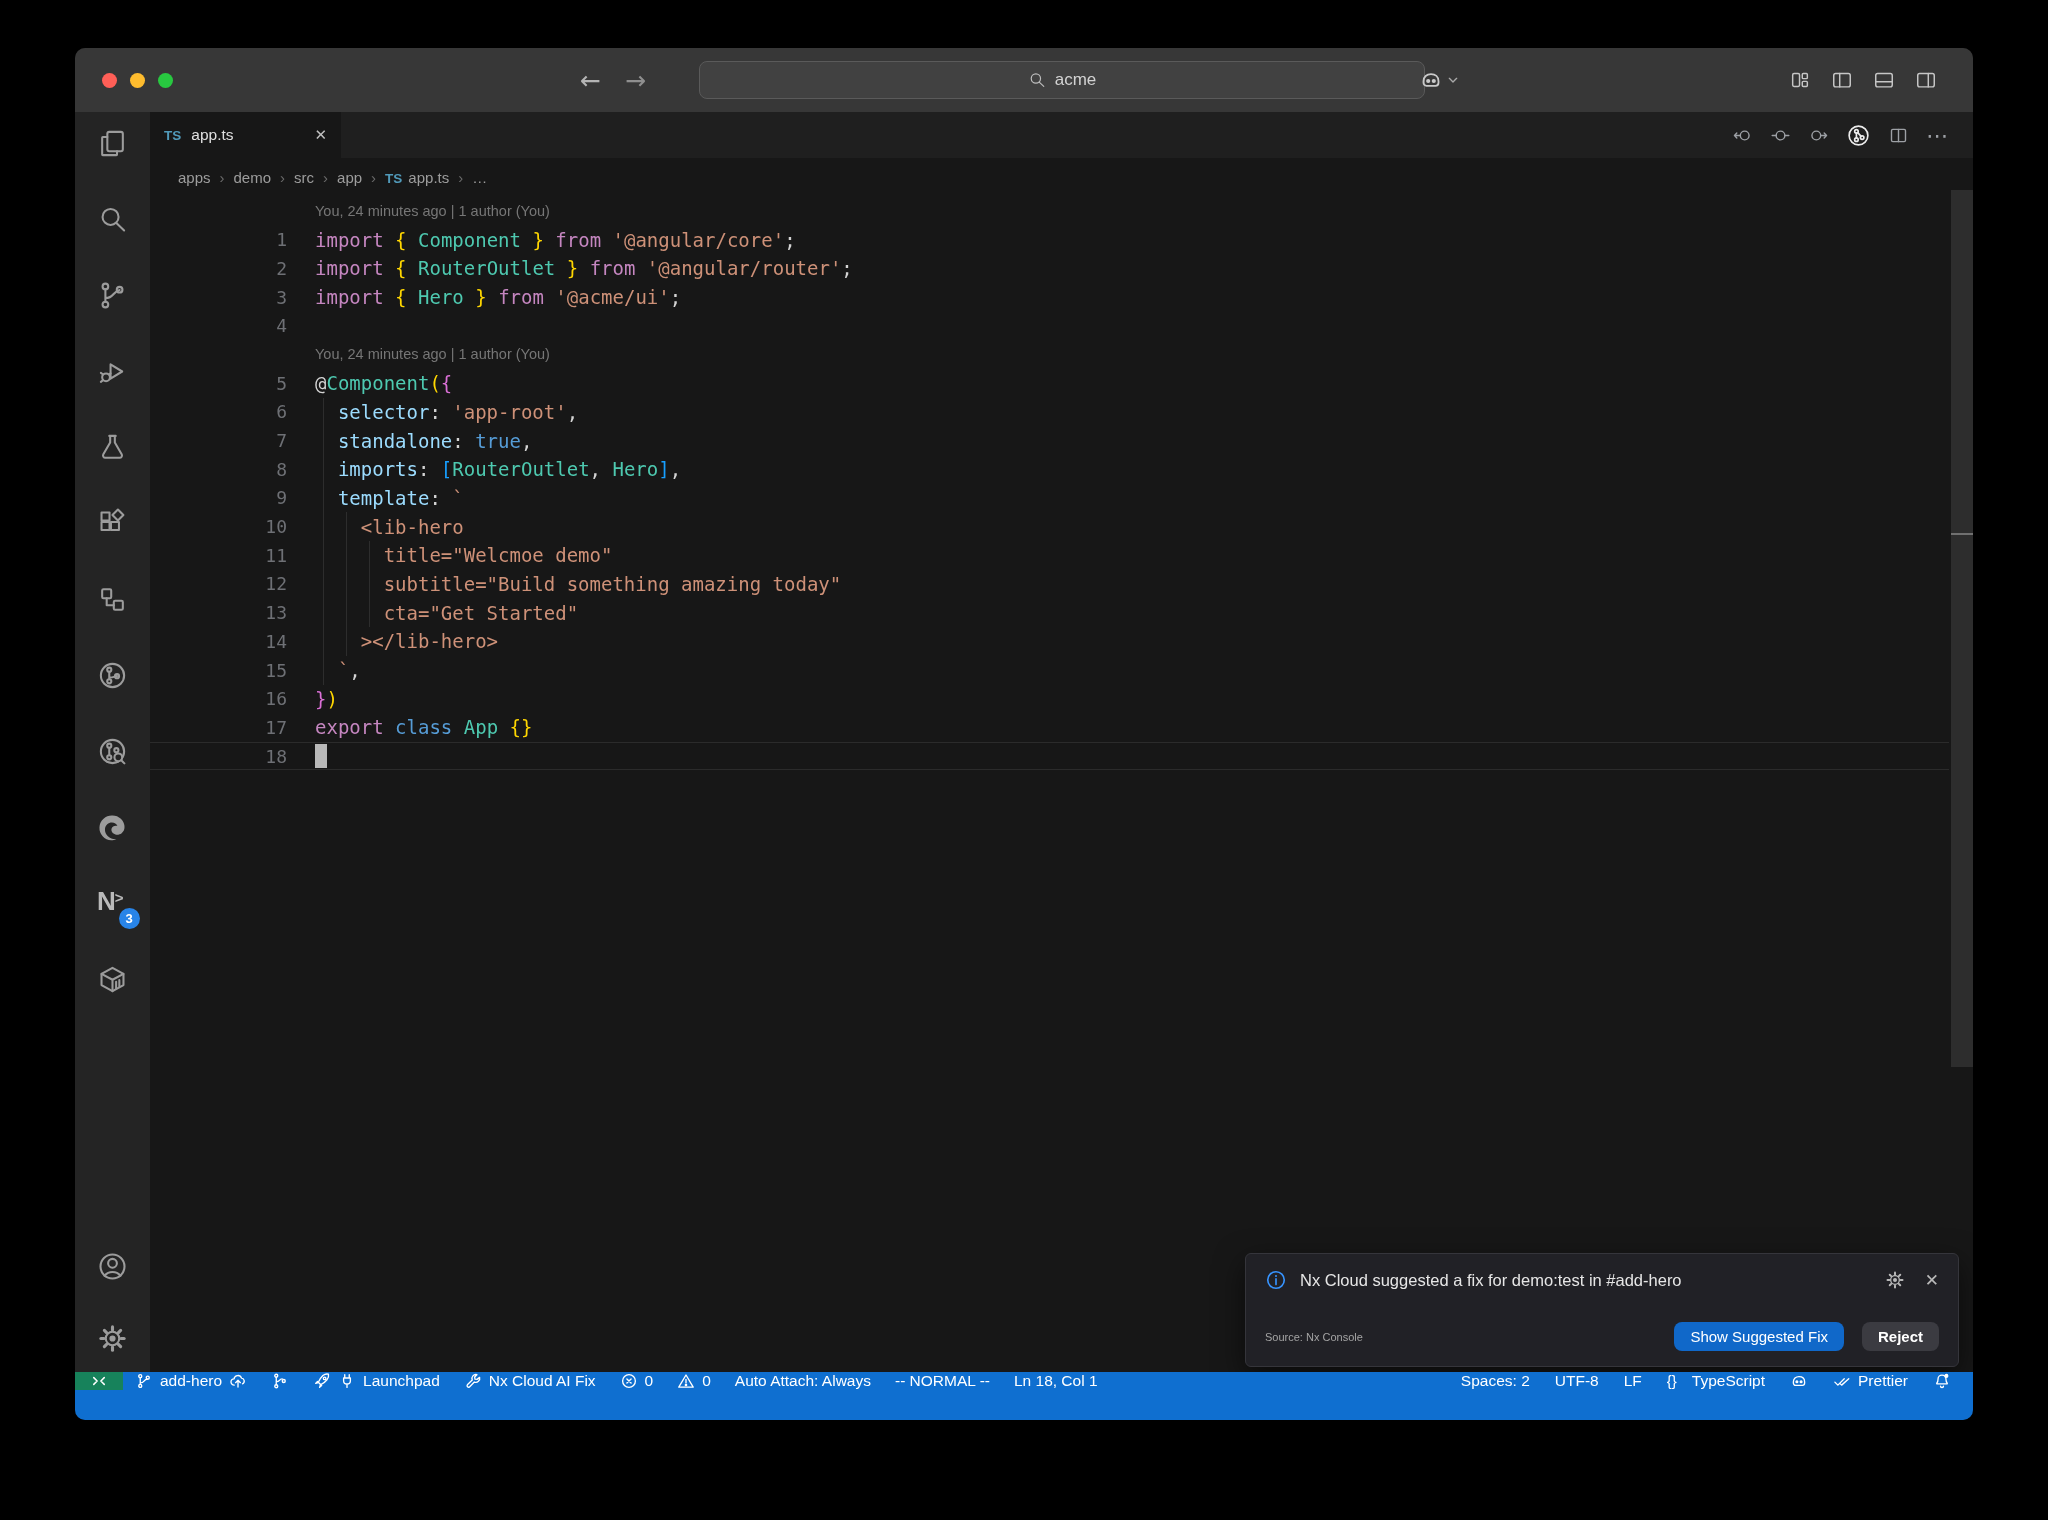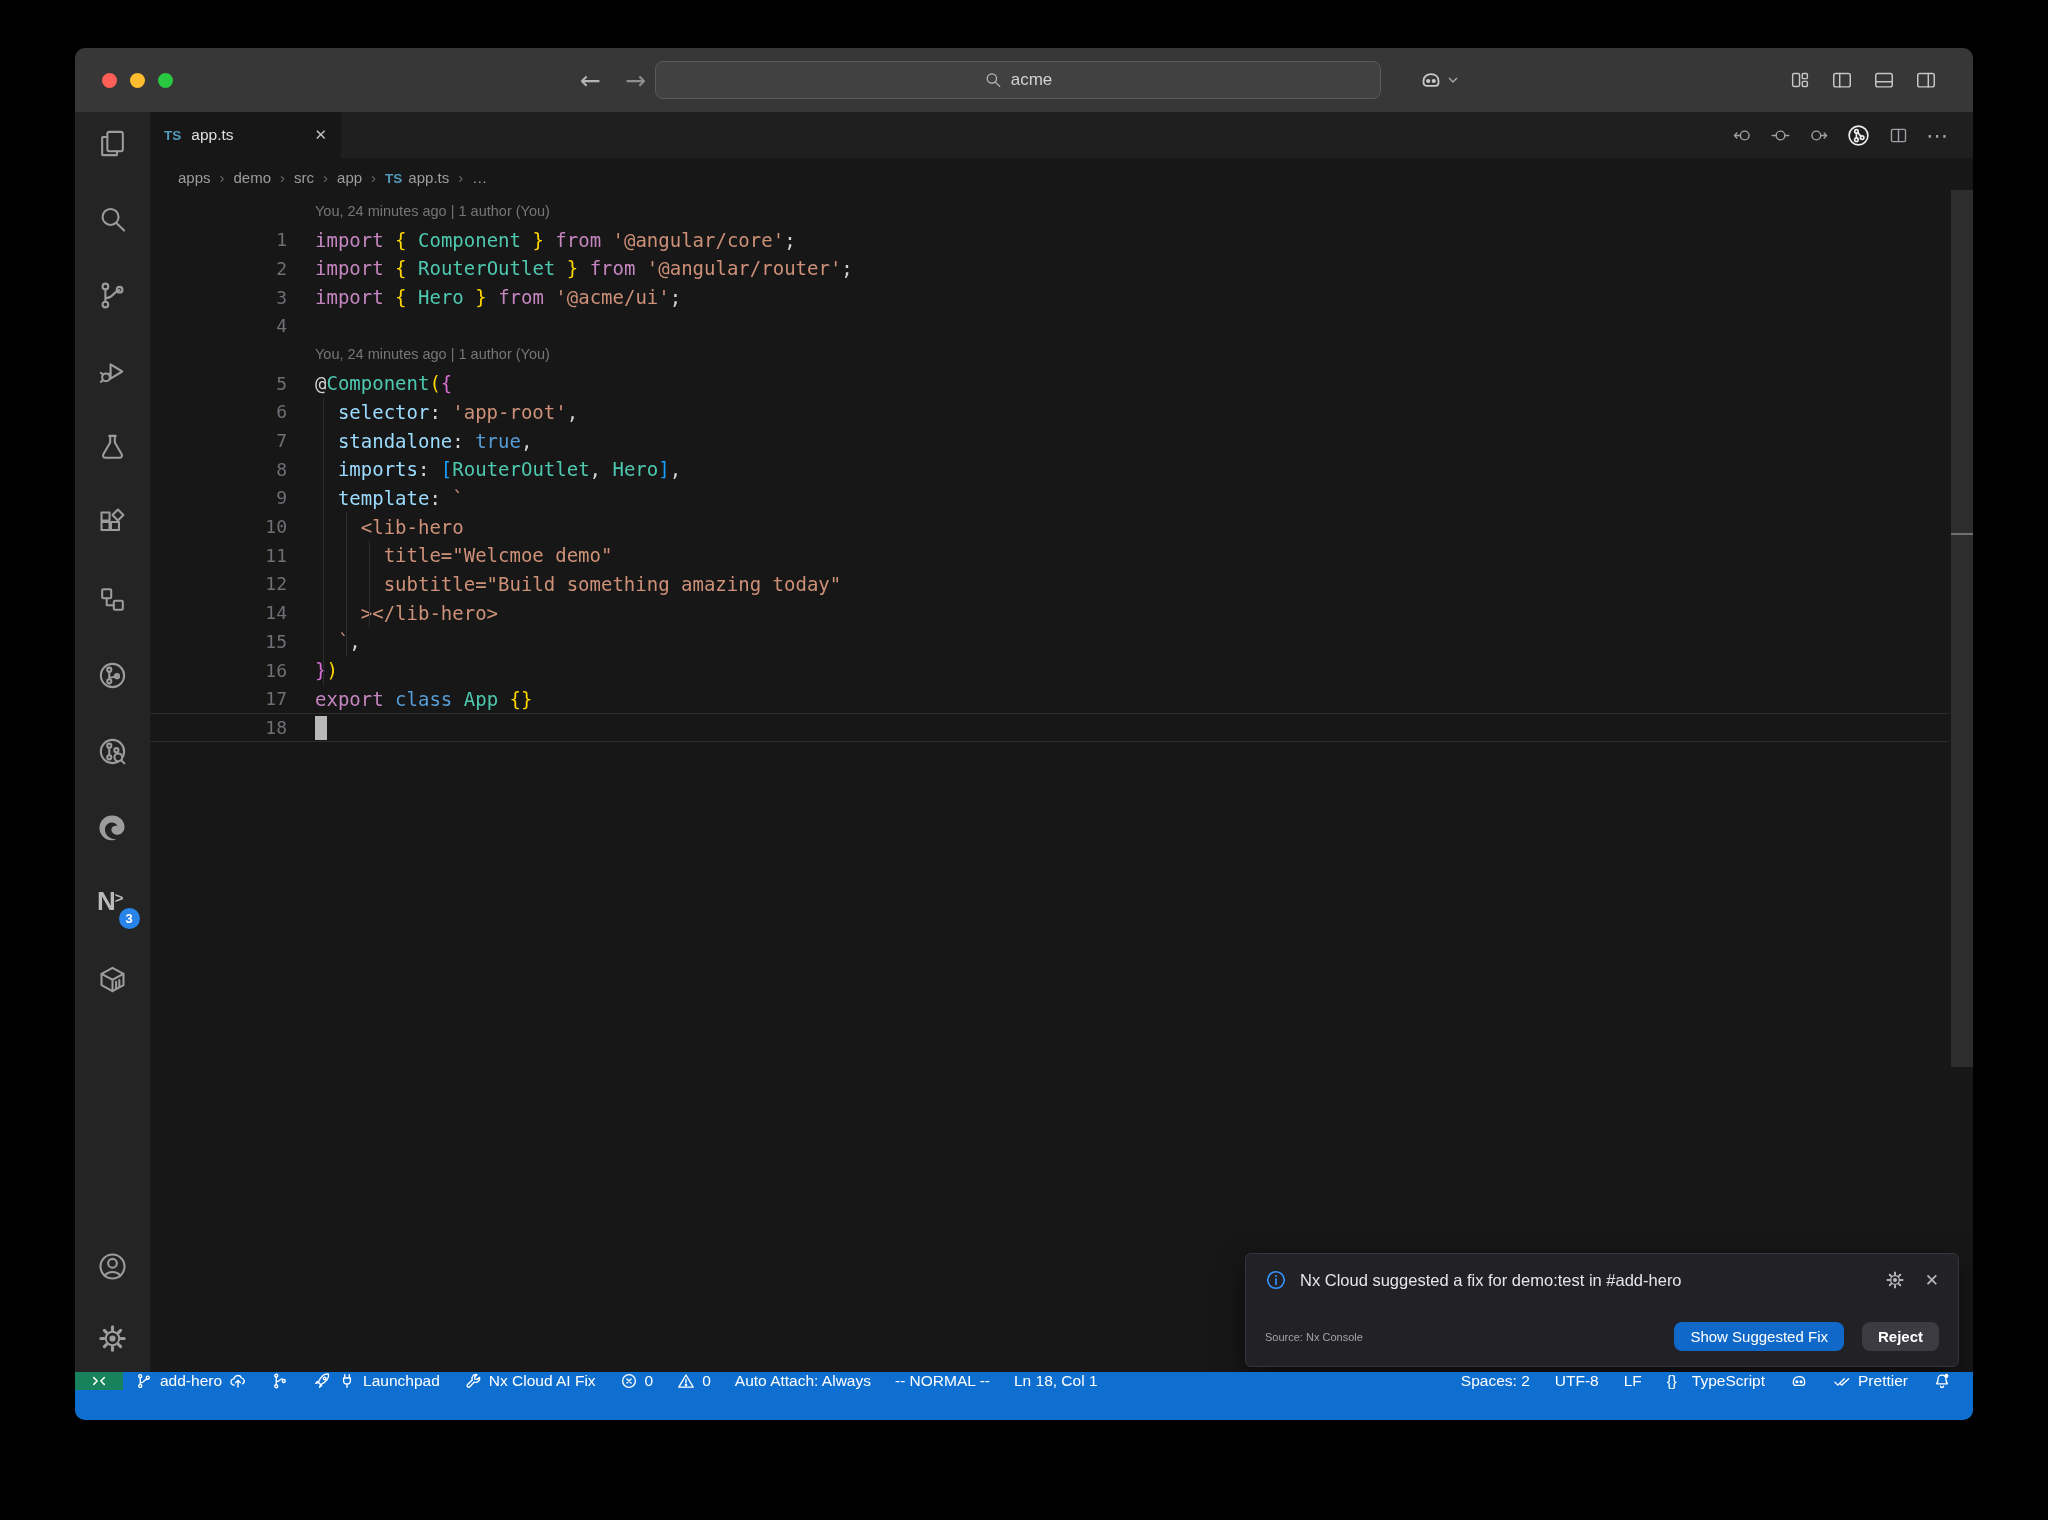--- a/index.html
+++ b/index.html
@@ -15,7 +15,7 @@
   .t-close{background:#FF5F57}.t-min{background:#FEBC2E}.t-zoom{background:#28C840}
   .nav-arrows{position:absolute;left:505px;top:0;height:64px;display:flex;align-items:center;gap:24px;}
   .nav-arrows .tglyph{color:#b4b4b4;}
-  .cmd-center{position:absolute;left:580px;top:13px;width:726px;height:38px;background:#414141;
+  .cmd-center{position:absolute;left:624px;top:13px;width:726px;height:38px;background:#414141;
               border:1px solid #5a5a5a;border-radius:8px;display:flex;align-items:center;
               justify-content:center;gap:9px;color:#d2d2d2;font-size:17px;box-sizing:border-box;}
   .cmd-center .ic{width:18px;height:18px;color:#bdbdbd;}

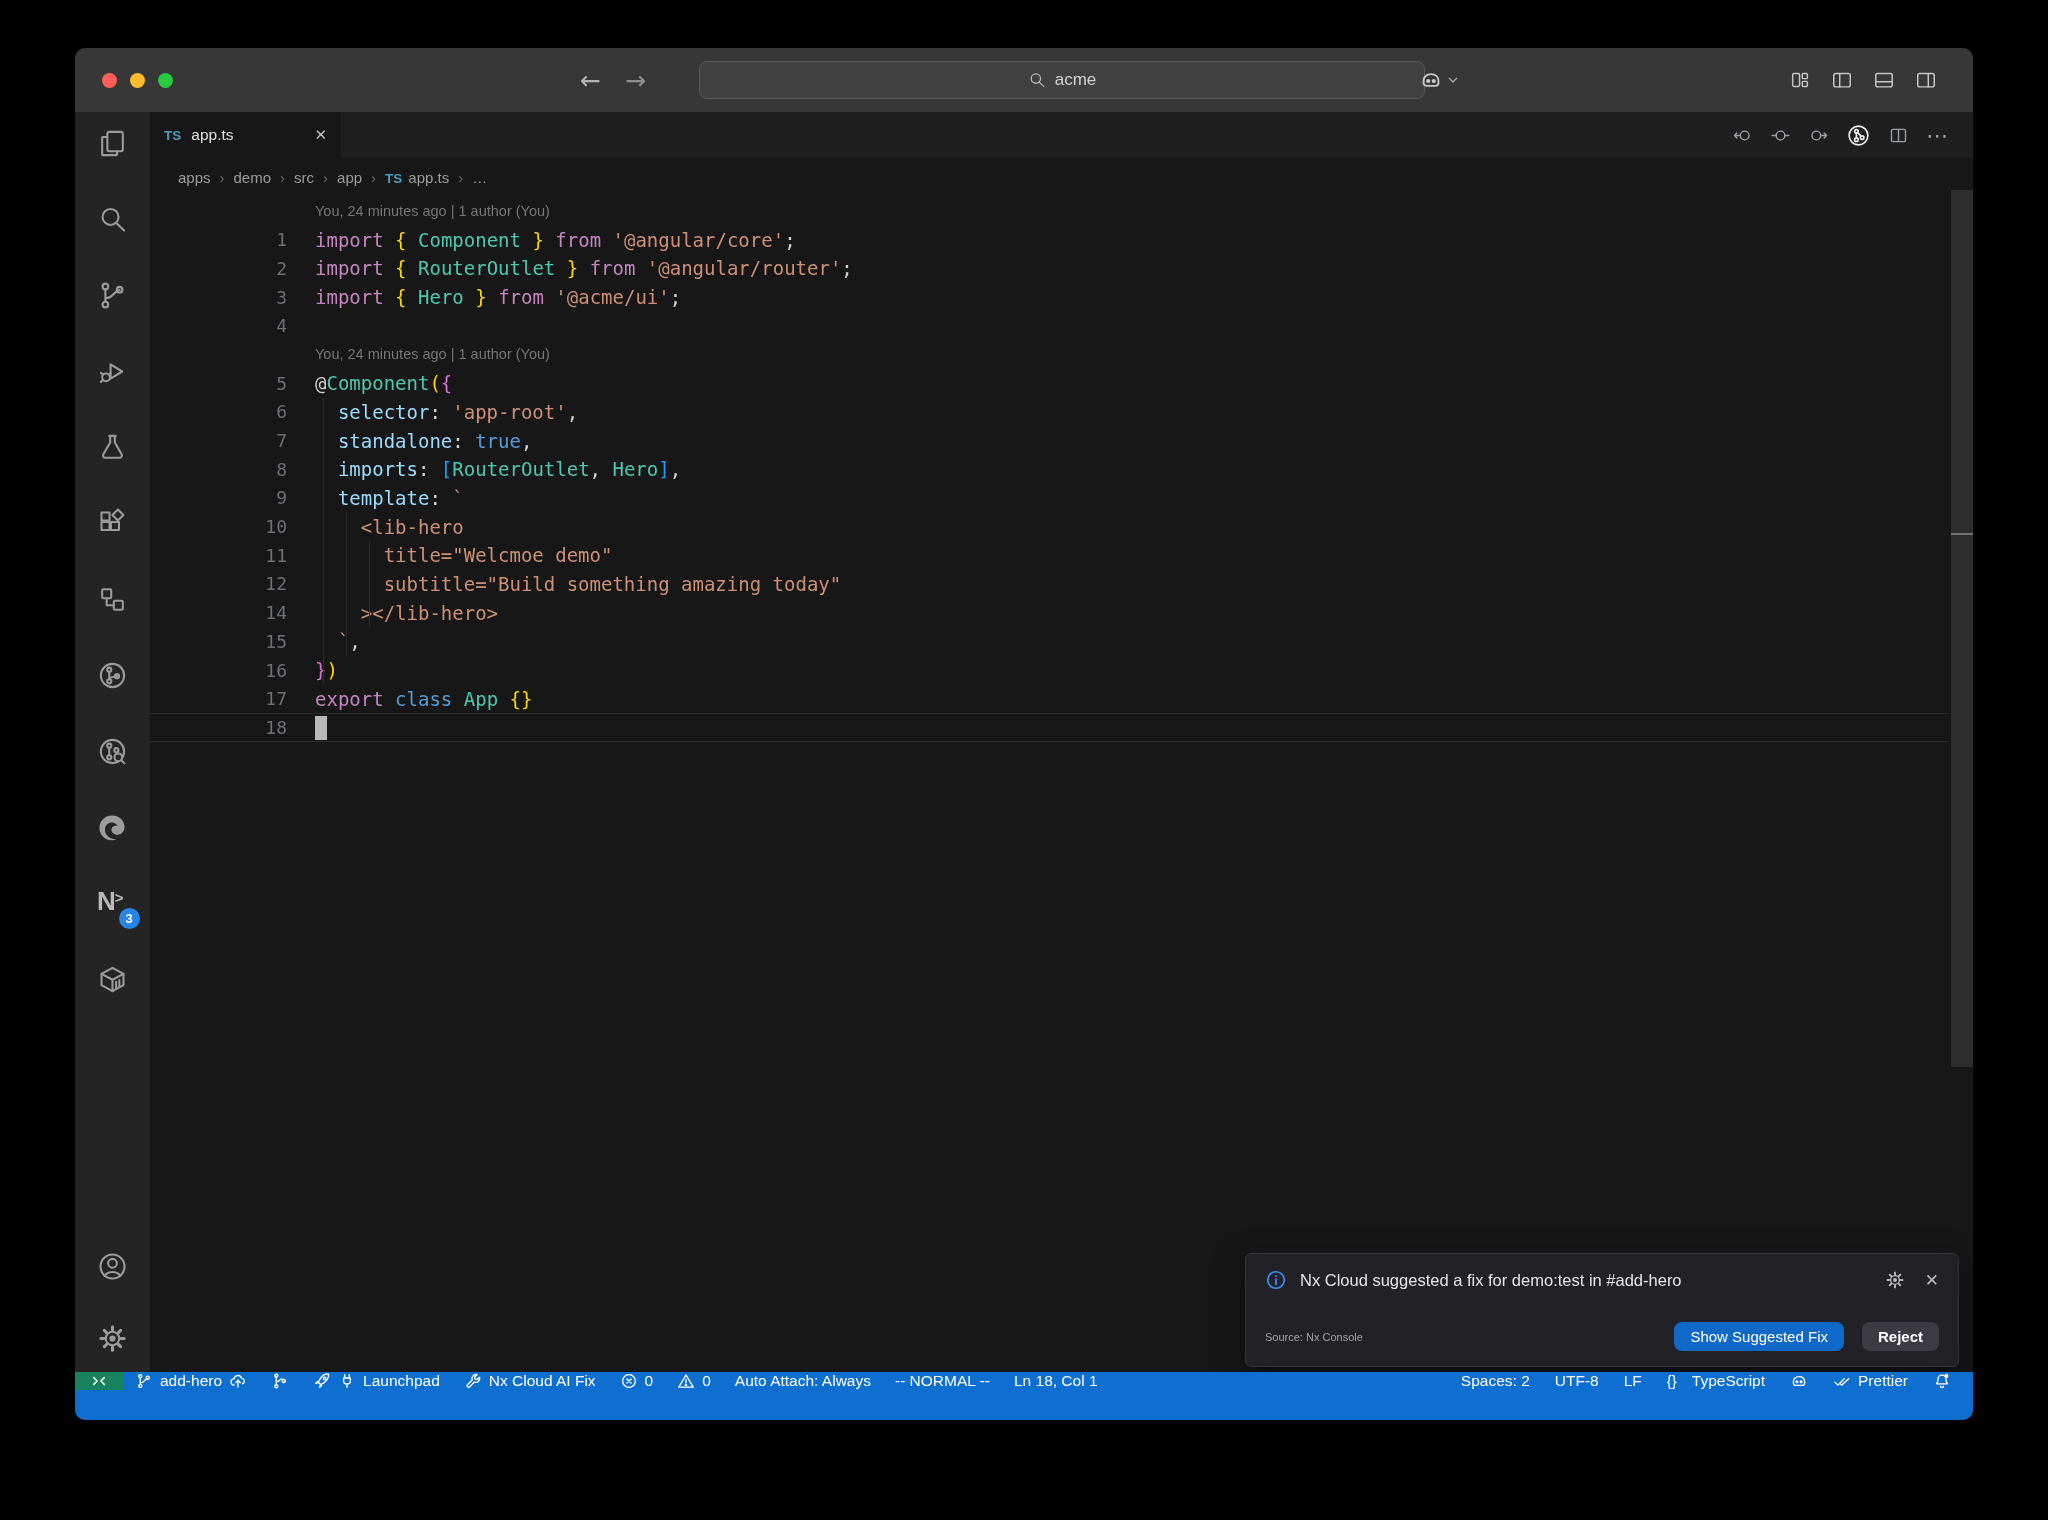--- a/index.html
+++ b/index.html
@@ -431,6 +431,10 @@
         <span class="cl"><span class="tk-st">      subtitle="Build something amazing today"</span></span>
       </div>
       <div class="crow">
+        <span class="gut">13</span>
+        <span class="cl"><span class="tk-st">      cta="Get Started"</span></span>
+      </div>
+      <div class="crow">
         <span class="gut">14</span>
         <span class="cl"><span class="tk-st">    &gt;&lt;/lib-hero&gt;</span></span>
       </div>

